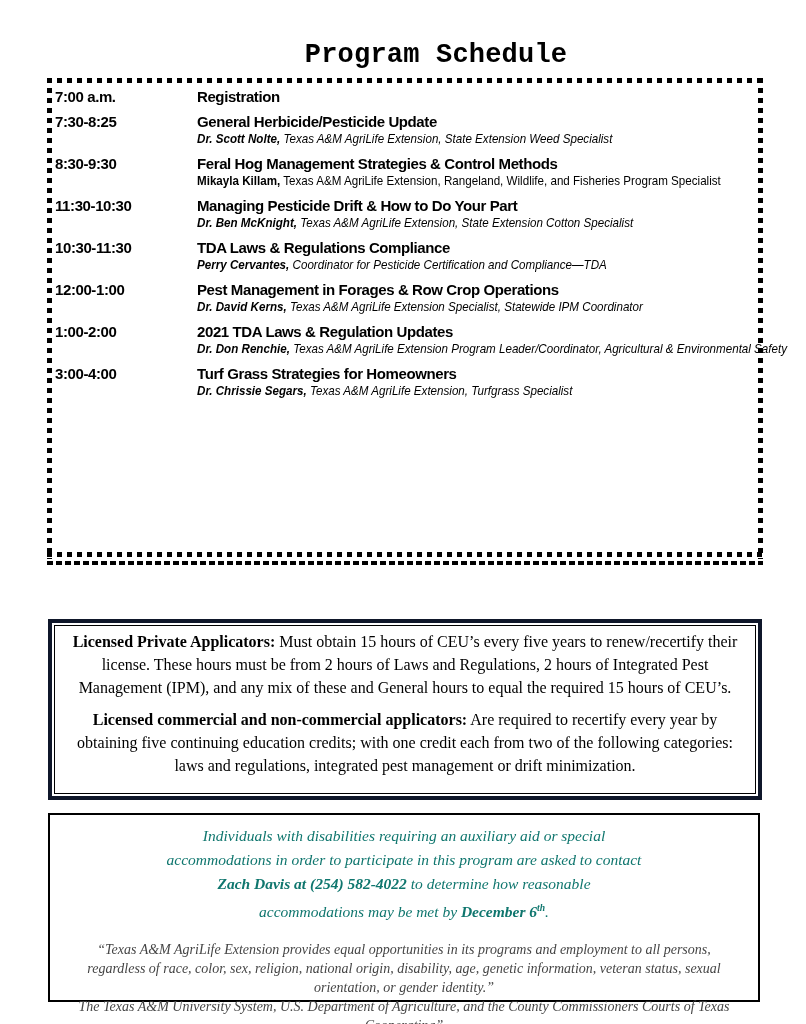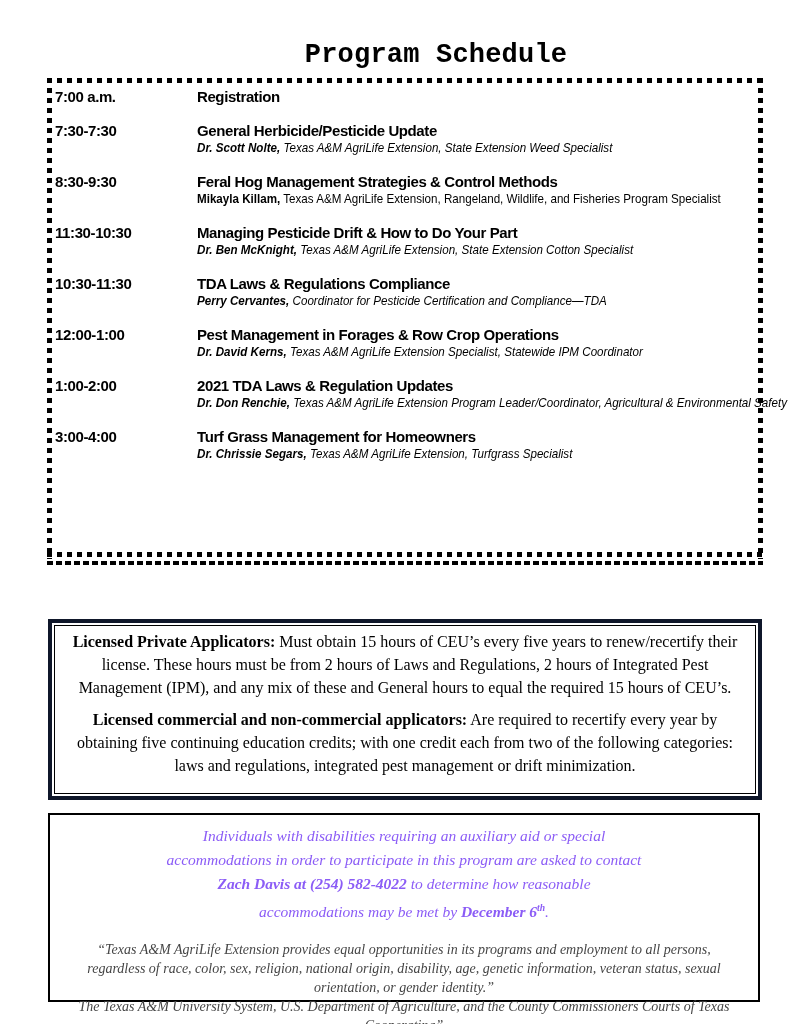--- a/index.html
+++ b/index.html
@@ -28,7 +28,7 @@
 
   .schedule-rows {
     position:absolute; left:8px; top:10px; right:6px;
-    display:flex; flex-direction:column; gap:17px;
+    display:flex; flex-direction:column; gap:8px;
     font-family:"Liberation Sans", sans-serif;
   }
   .entry { display:flex; align-items:flex-start; }

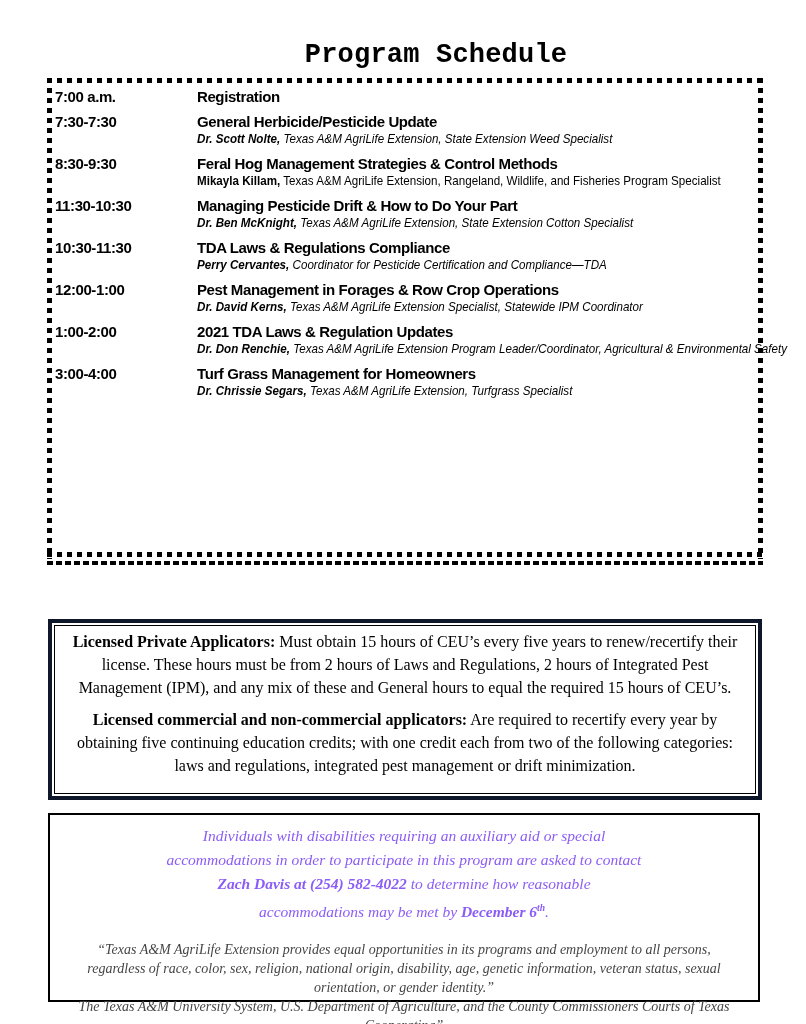--- a/index.html
+++ b/index.html
@@ -84,7 +84,7 @@
   </div>
 
   <div class="entry">
-    <div class="time">7:30-7:30</div>
+    <div class="time">7:30-8:25</div>
     <div class="content">
       <div class="etitle">General Herbicide/Pesticide Update</div>
       <div class="espeaker">

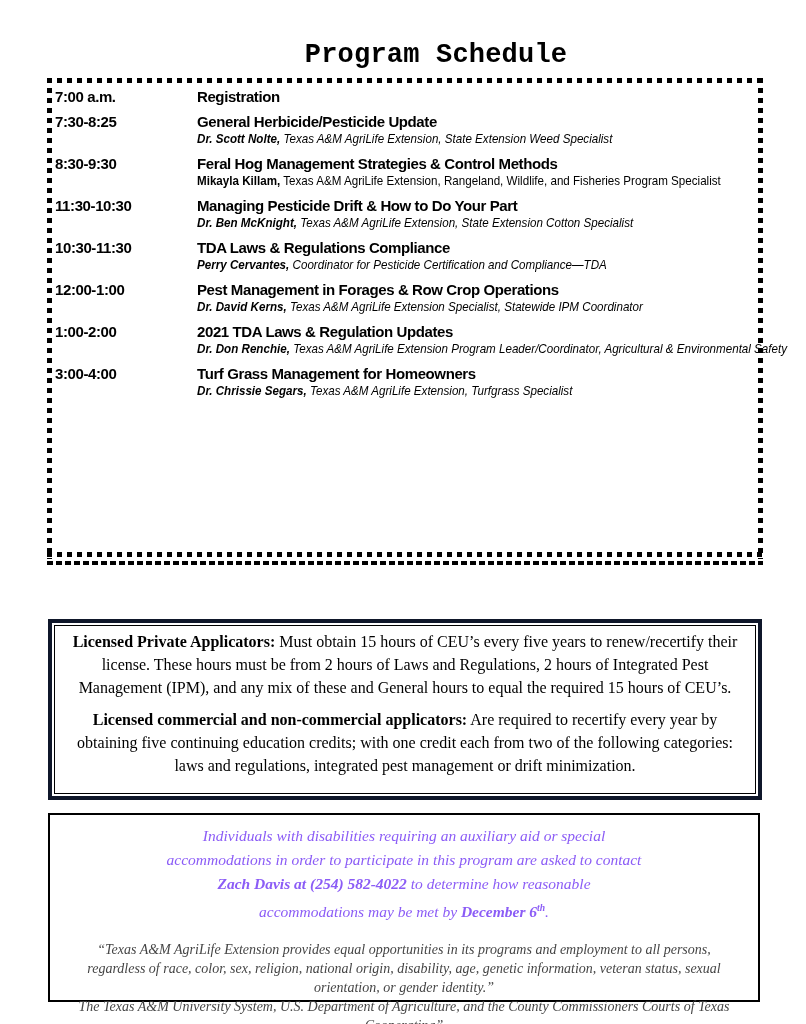--- a/index.html
+++ b/index.html
@@ -154,7 +154,7 @@
   <div class="entry">
     <div class="time">3:00-4:00</div>
     <div class="content">
-      <div class="etitle">Turf Grass Management for Homeowners</div>
+      <div class="etitle">Turf Grass Strategies for Homeowners</div>
       <div class="espeaker">
         <span class="sname">Dr. Chrissie Segars,</span>
         <span class="srole"> Texas A&amp;M AgriLife Extension, Turfgrass Specialist</span>

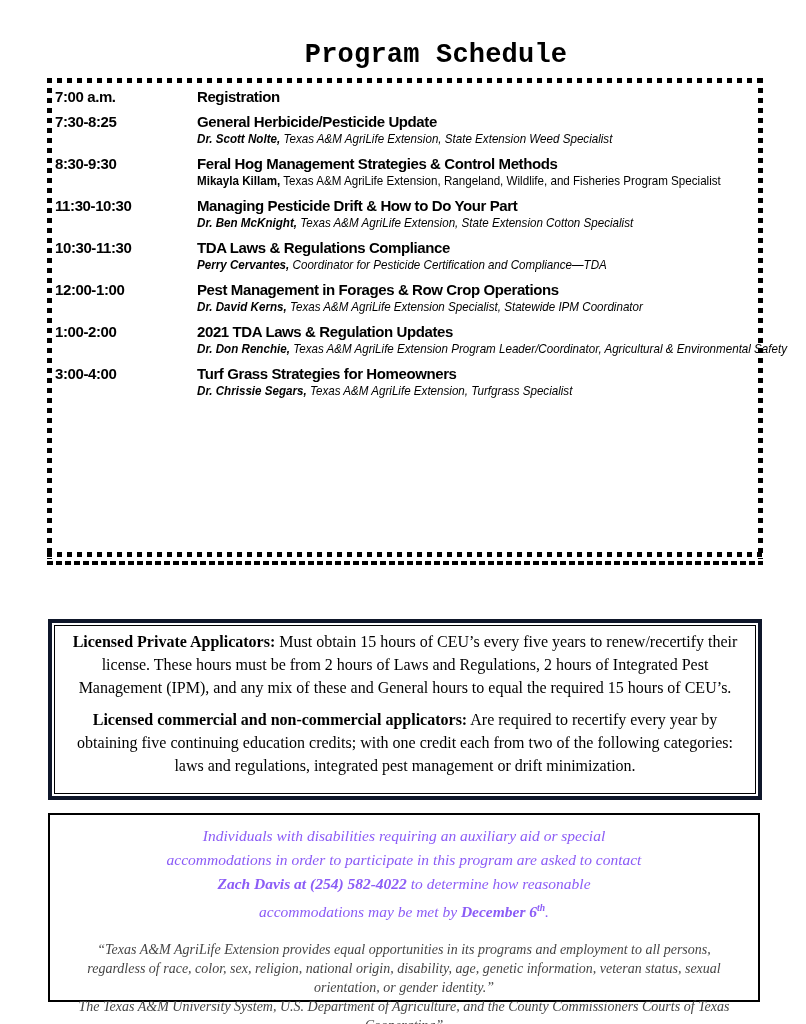--- a/index.html
+++ b/index.html
@@ -56,7 +56,7 @@
                 border:2px solid #000; box-sizing:border-box;
                 text-align:center; font-style:italic;
                 font-family:"Liberation Serif", serif; }
-  .ada  { font-size:15.5px; line-height:24px; margin:9px 20px 16px; color:#8b5cf6; }
+  .ada  { font-size:15.5px; line-height:24px; margin:9px 20px 16px; color:#0f766e; }
   .eeo  { font-size:14px; line-height:19px; margin:4px 24px 0; color:#454545; }
   .coop { font-size:14px; line-height:19px; margin:0 12px; color:#454545; }
   sup { font-size:0.62em; }

